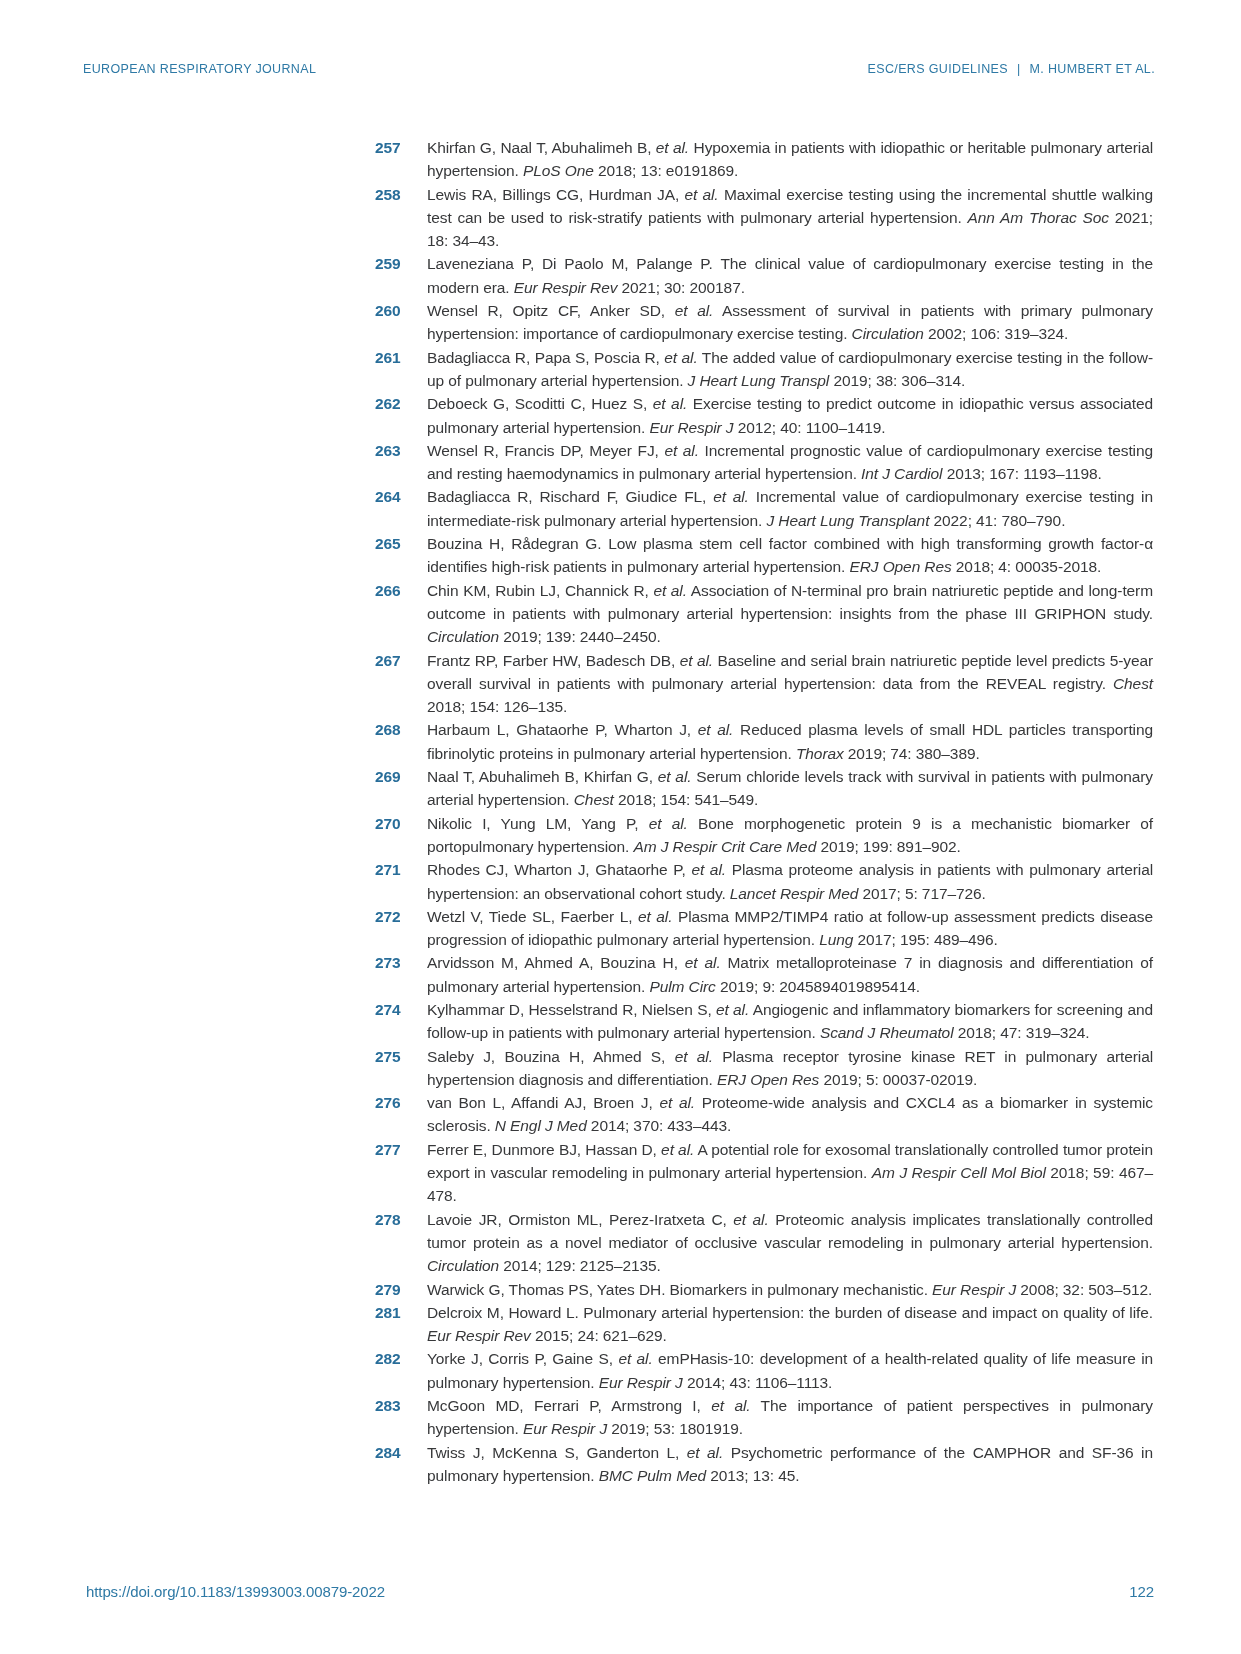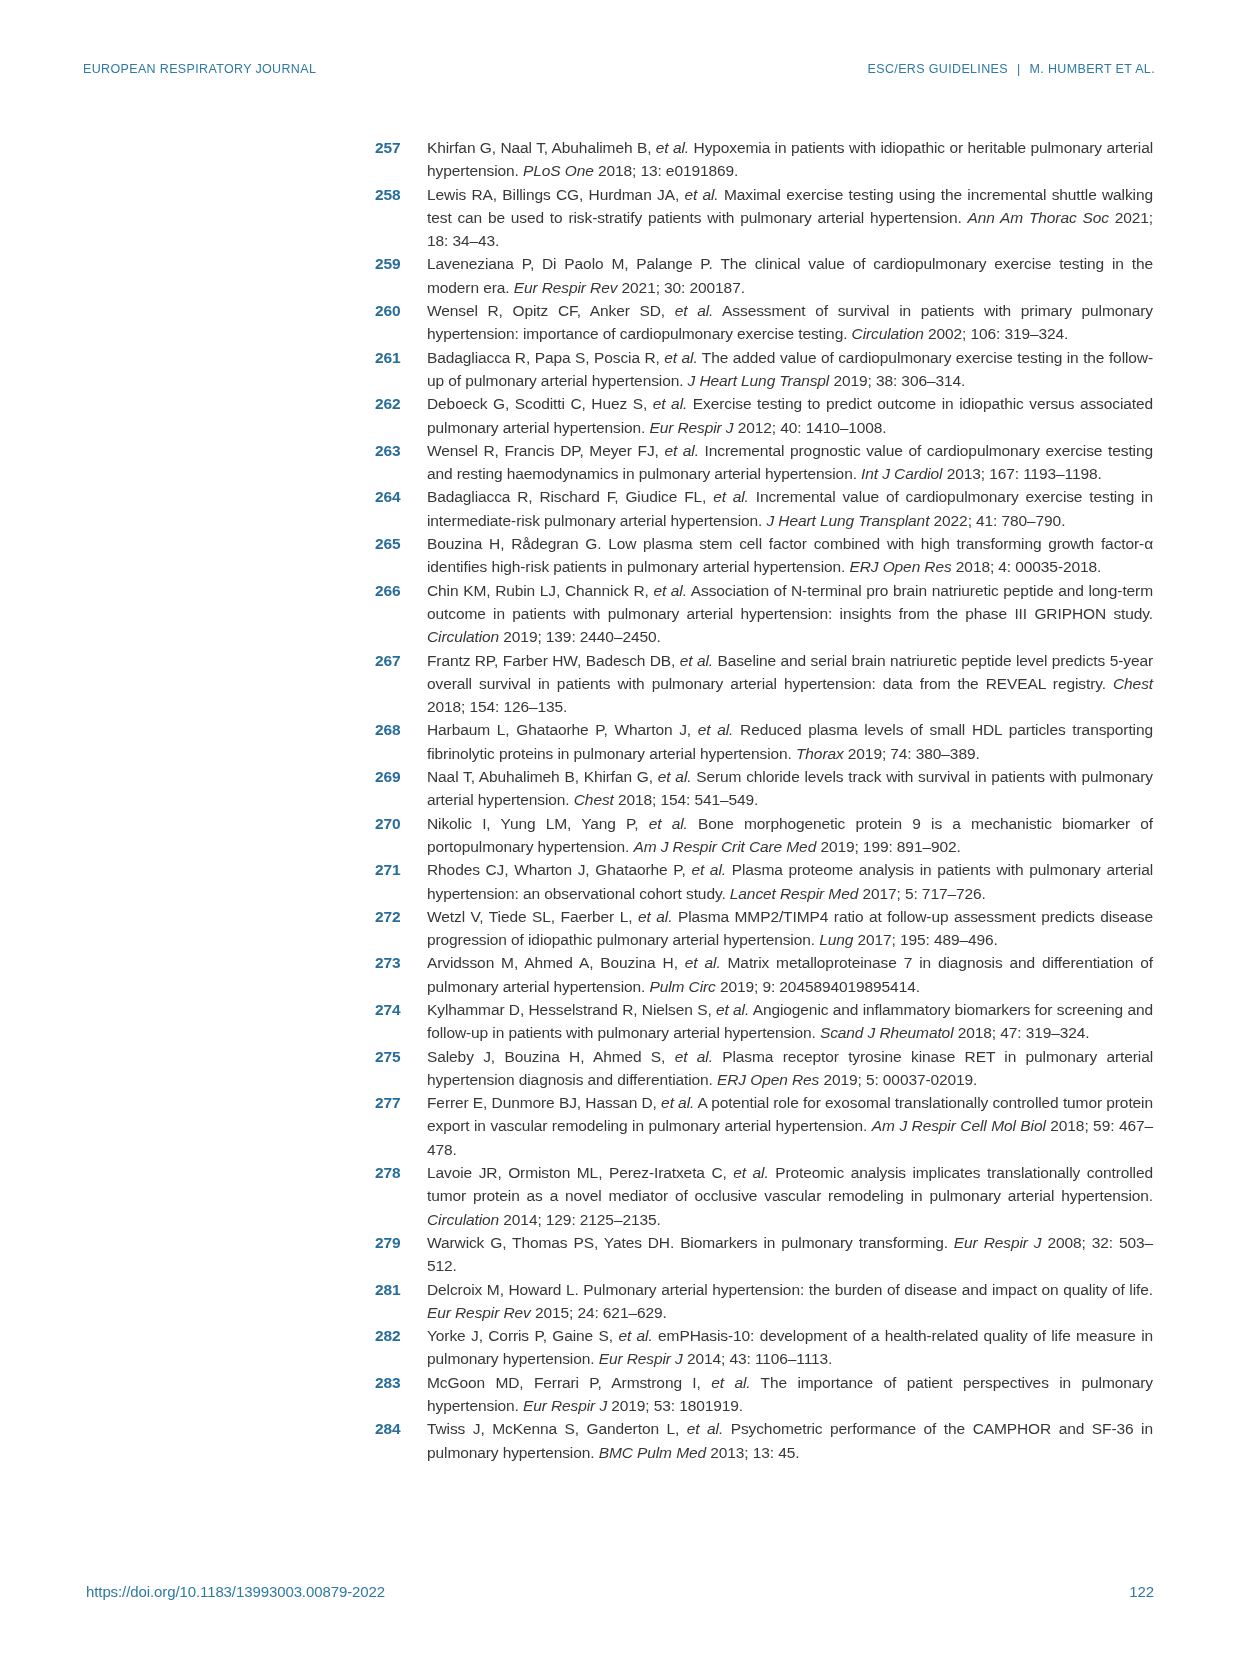--- a/index.html
+++ b/index.html
@@ -89,7 +89,7 @@
       </div>
       <div class="ref">
         <span class="ref-num">262</span>
-        <p class="ref-text"><span>Deboeck G, Scoditti C, Huez S, </span><i>et al.</i><span> Exercise testing to predict outcome in idiopathic versus associated pulmonary arterial hypertension. </span><i>Eur Respir J</i><span> 2012; 40: 1410–1008.</span></p>
+        <p class="ref-text"><span>Deboeck G, Scoditti C, Huez S, </span><i>et al.</i><span> Exercise testing to predict outcome in idiopathic versus associated pulmonary arterial hypertension. </span><i>Eur Respir J</i><span> 2012; 40: 1100–1419.</span></p>
       </div>
       <div class="ref">
         <span class="ref-num">263</span>

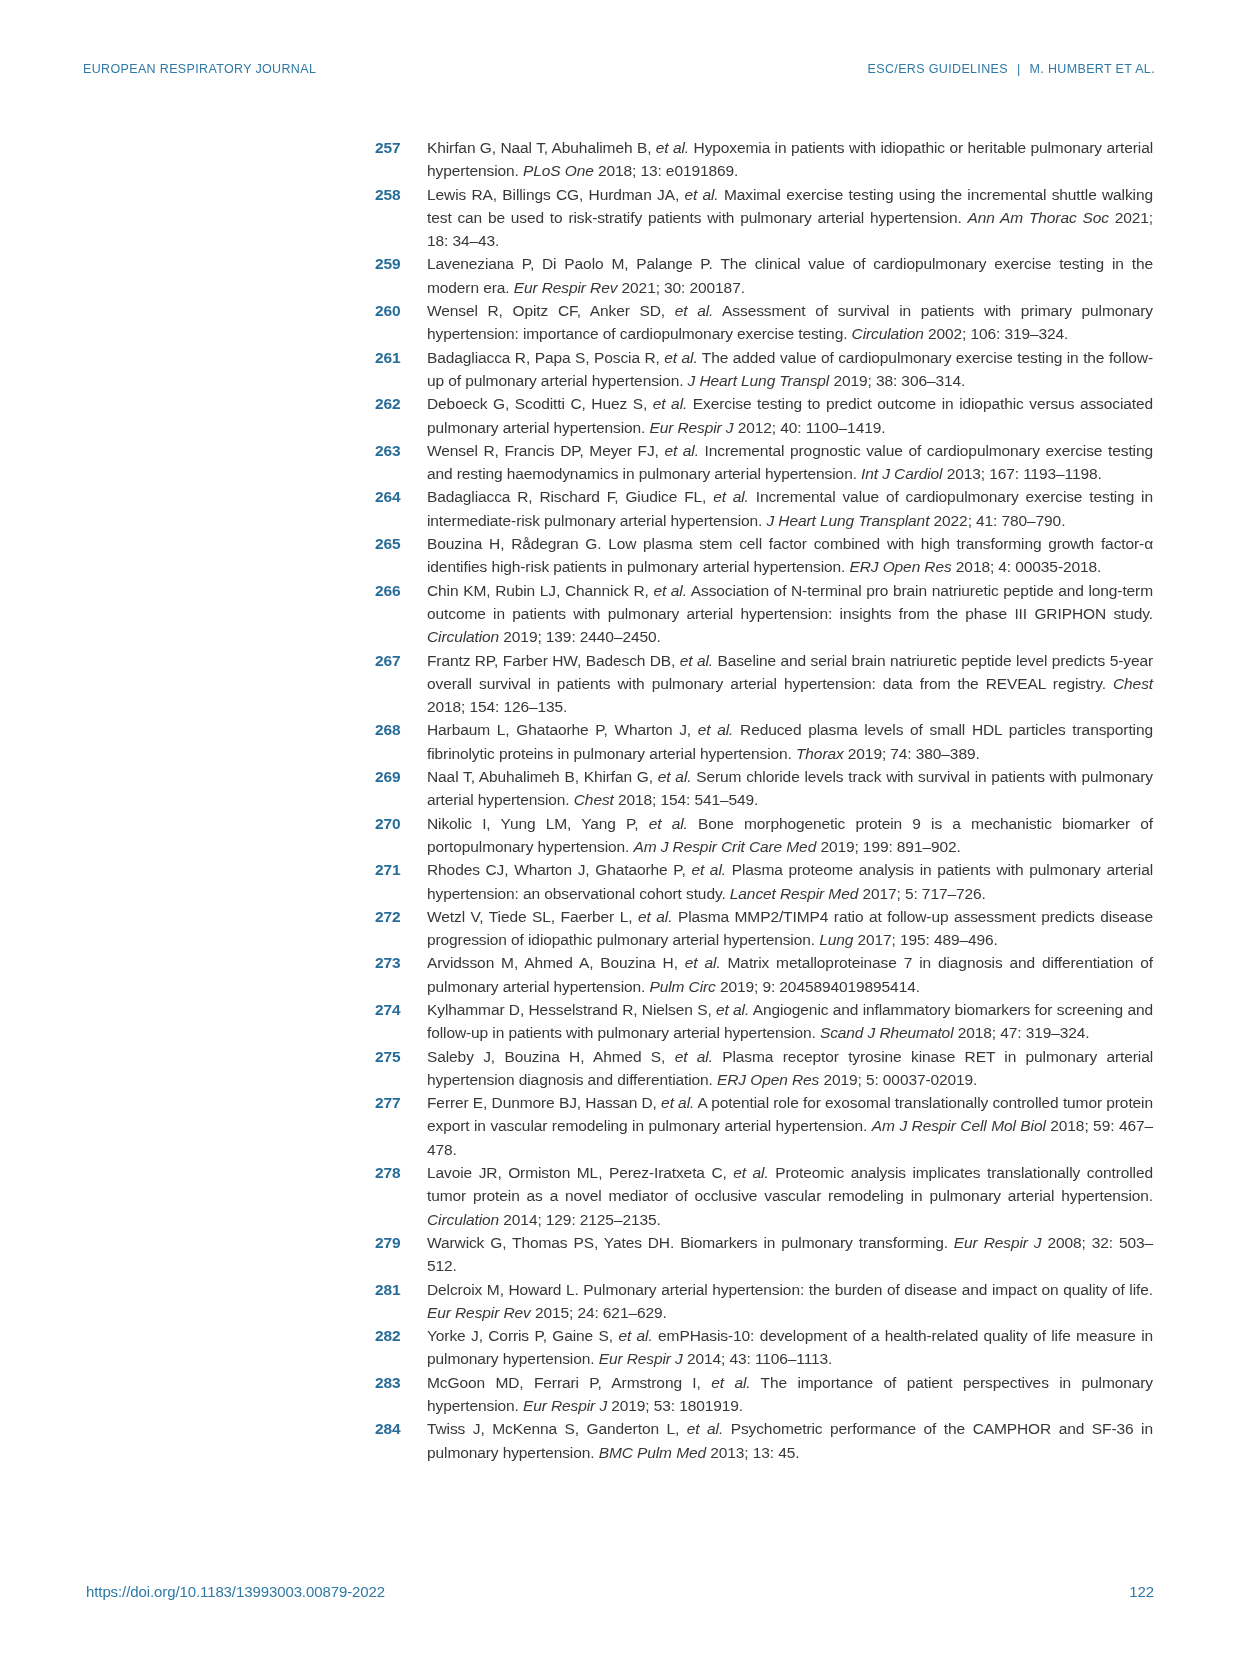--- a/index.html
+++ b/index.html
@@ -144,6 +144,10 @@
         <p class="ref-text"><span>Saleby J, Bouzina H, Ahmed S, </span><i>et al.</i><span> Plasma receptor tyrosine kinase RET in pulmonary arterial hypertension diagnosis and differentiation. </span><i>ERJ Open Res</i><span> 2019; 5: 00037-02019.</span></p>
       </div>
       <div class="ref">
+        <span class="ref-num">276</span>
+        <p class="ref-text"><span>van Bon L, Affandi AJ, Broen J, </span><i>et al.</i><span> Proteome-wide analysis and CXCL4 as a biomarker in systemic sclerosis. </span><i>N Engl J Med</i><span> 2014; 370: 433–443.</span></p>
+      </div>
+      <div class="ref">
         <span class="ref-num">277</span>
         <p class="ref-text"><span>Ferrer E, Dunmore BJ, Hassan D, </span><i>et al.</i><span> A potential role for exosomal translationally controlled tumor protein export in vascular remodeling in pulmonary arterial hypertension. </span><i>Am J Respir Cell Mol Biol</i><span> 2018; 59: 467–478.</span></p>
       </div>

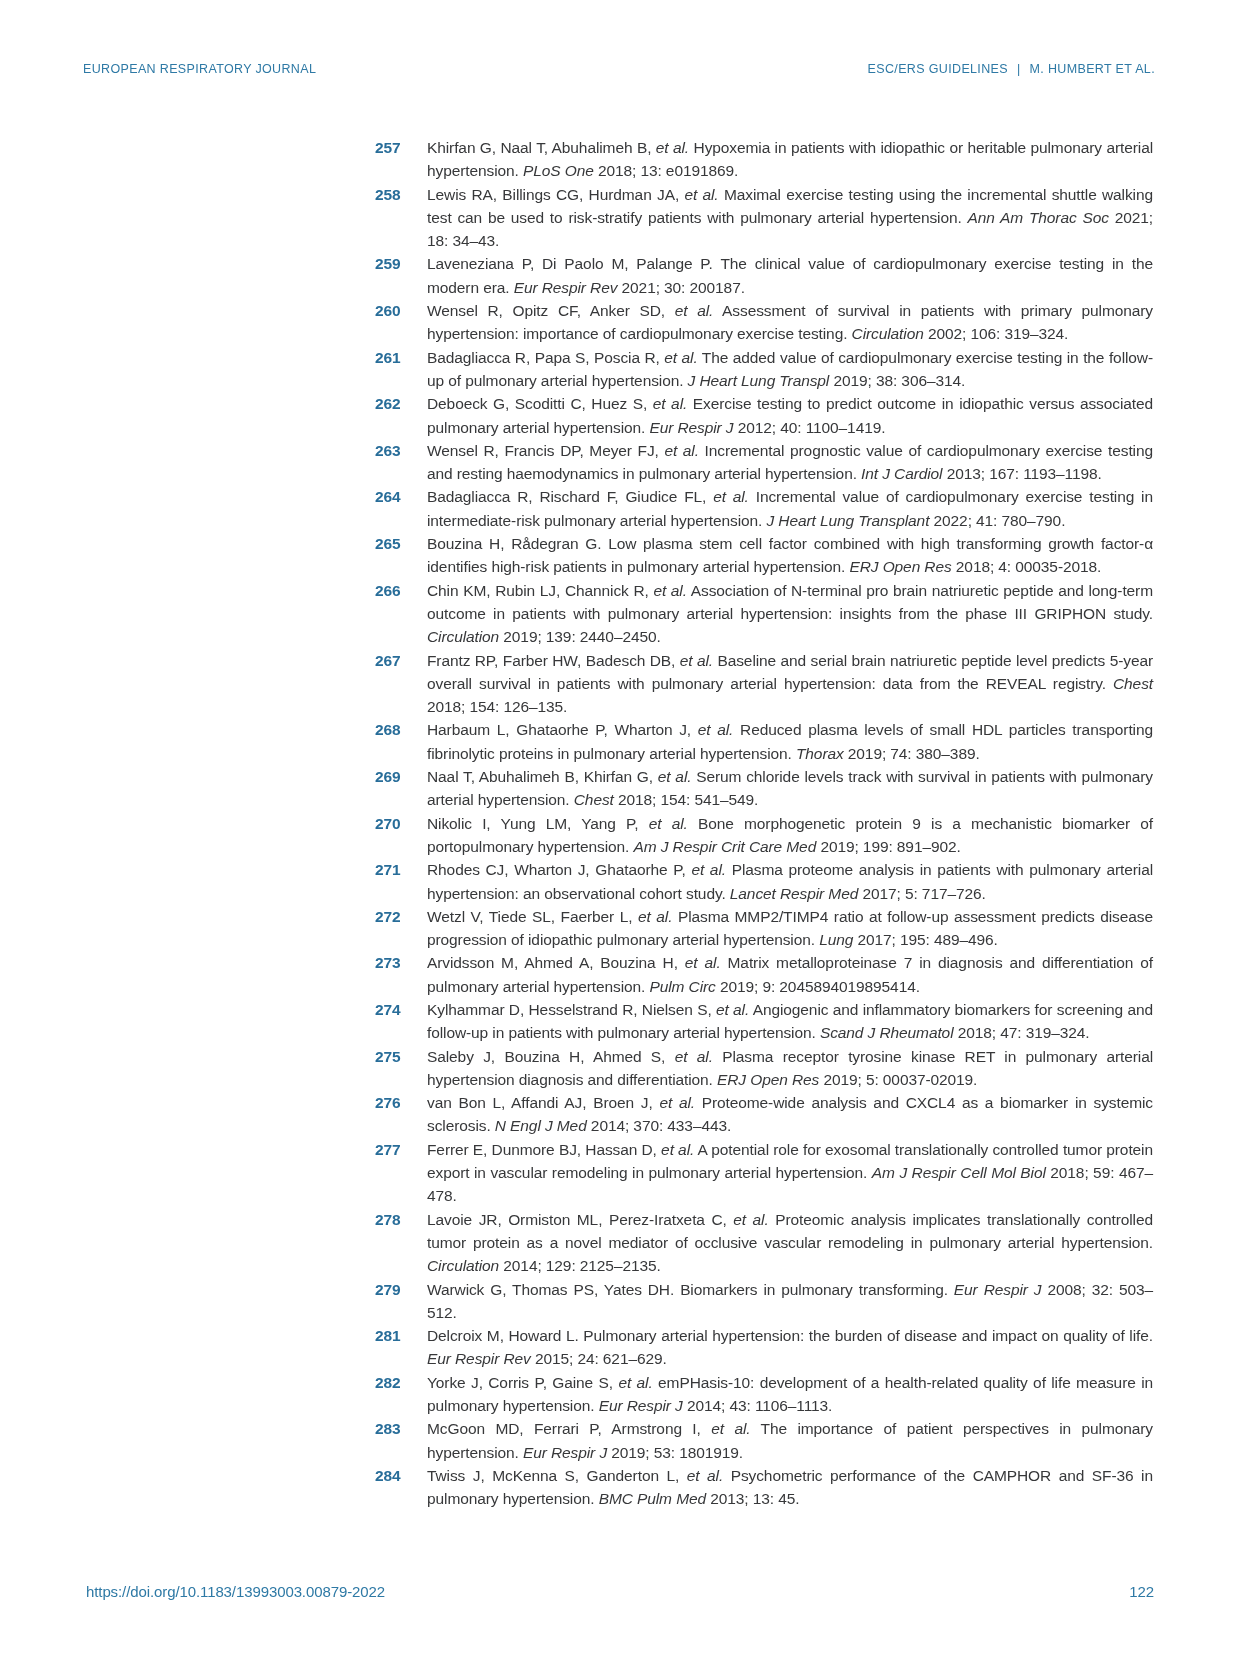--- a/index.html
+++ b/index.html
@@ -157,7 +157,7 @@
       </div>
       <div class="ref">
         <span class="ref-num">279</span>
-        <p class="ref-text"><span>Warwick G, Thomas PS, Yates DH. Biomarkers in pulmonary transforming. </span><i>Eur Respir J</i><span> 2008; 32: 503–512.</span></p>
+        <p class="ref-text"><span>Warwick G, Thomas PS, Yates DH. Biomarkers in pulmonary mechanistic. </span><i>Eur Respir J</i><span> 2008; 32: 503–512.</span></p>
       </div>
       <div class="ref">
         <span class="ref-num">281</span>

